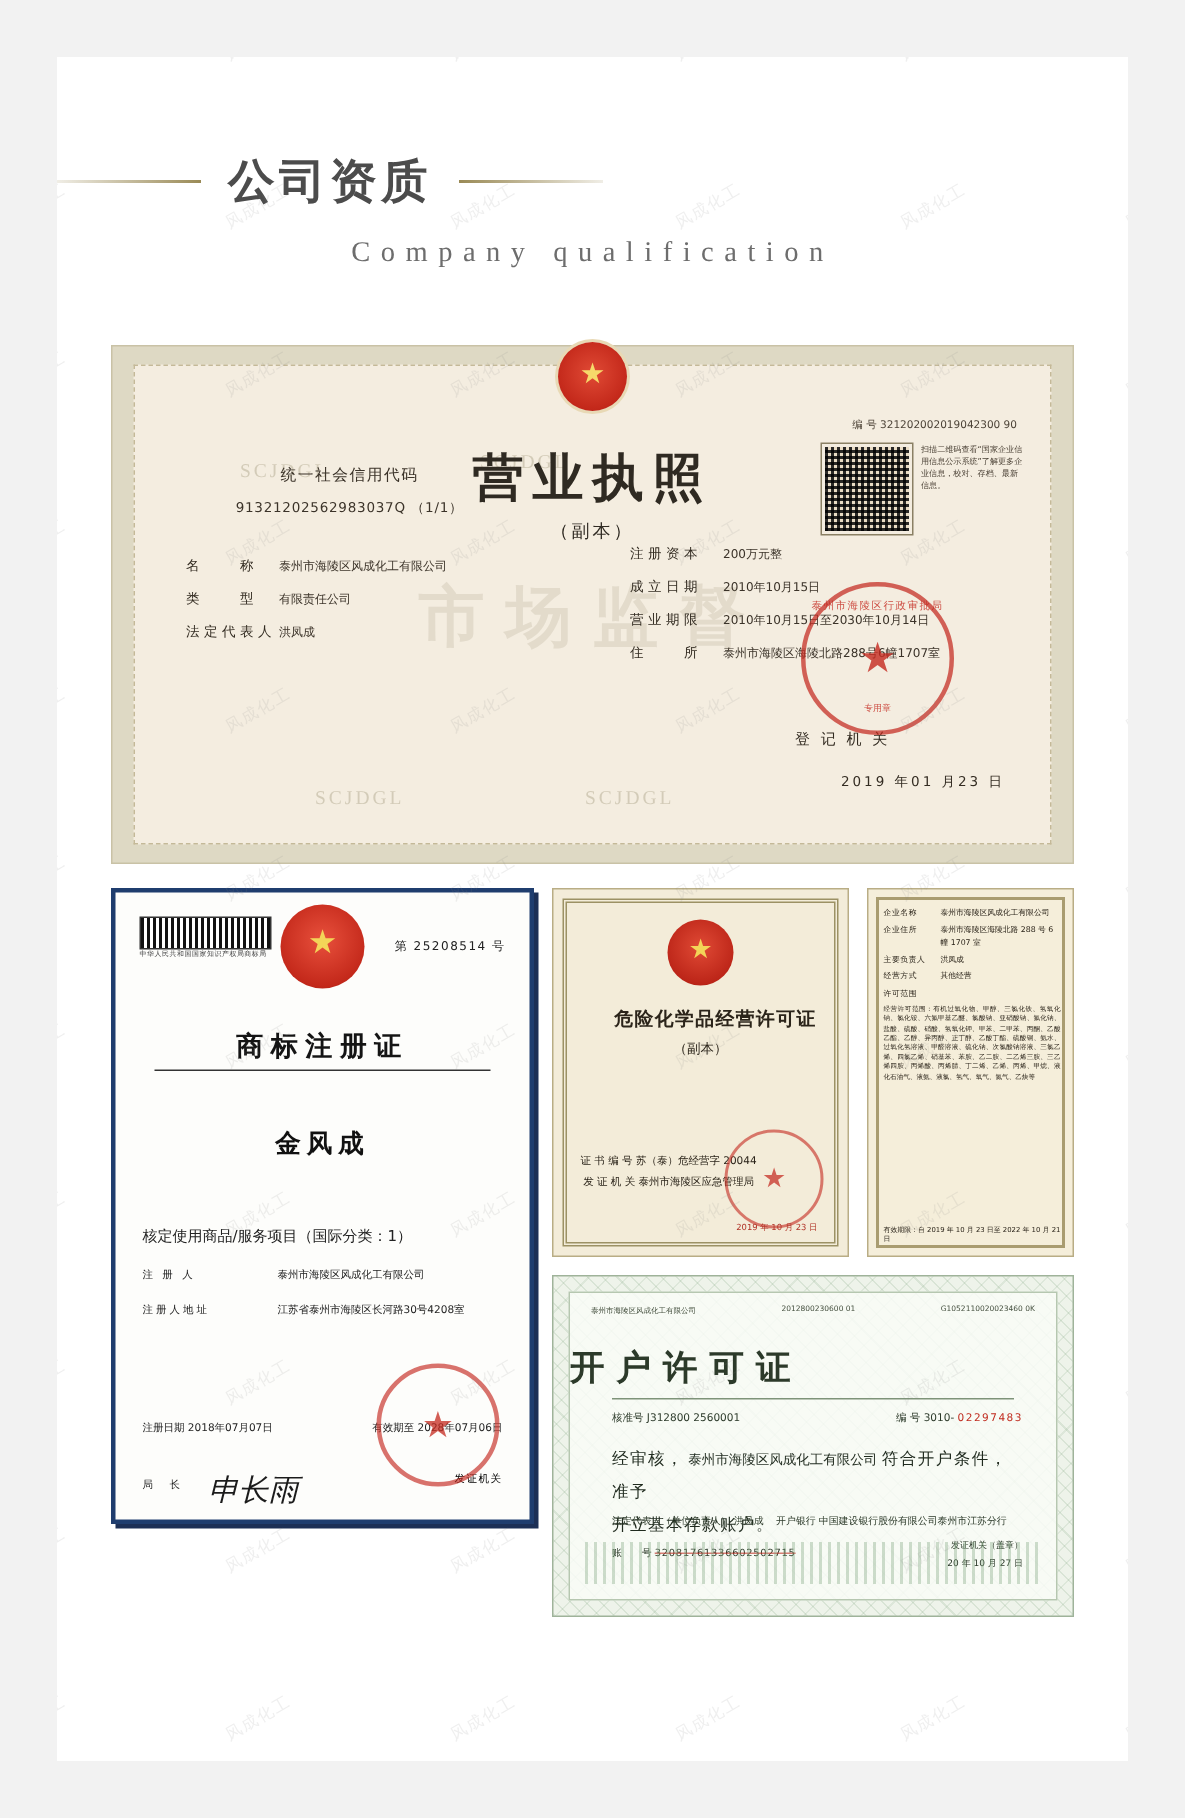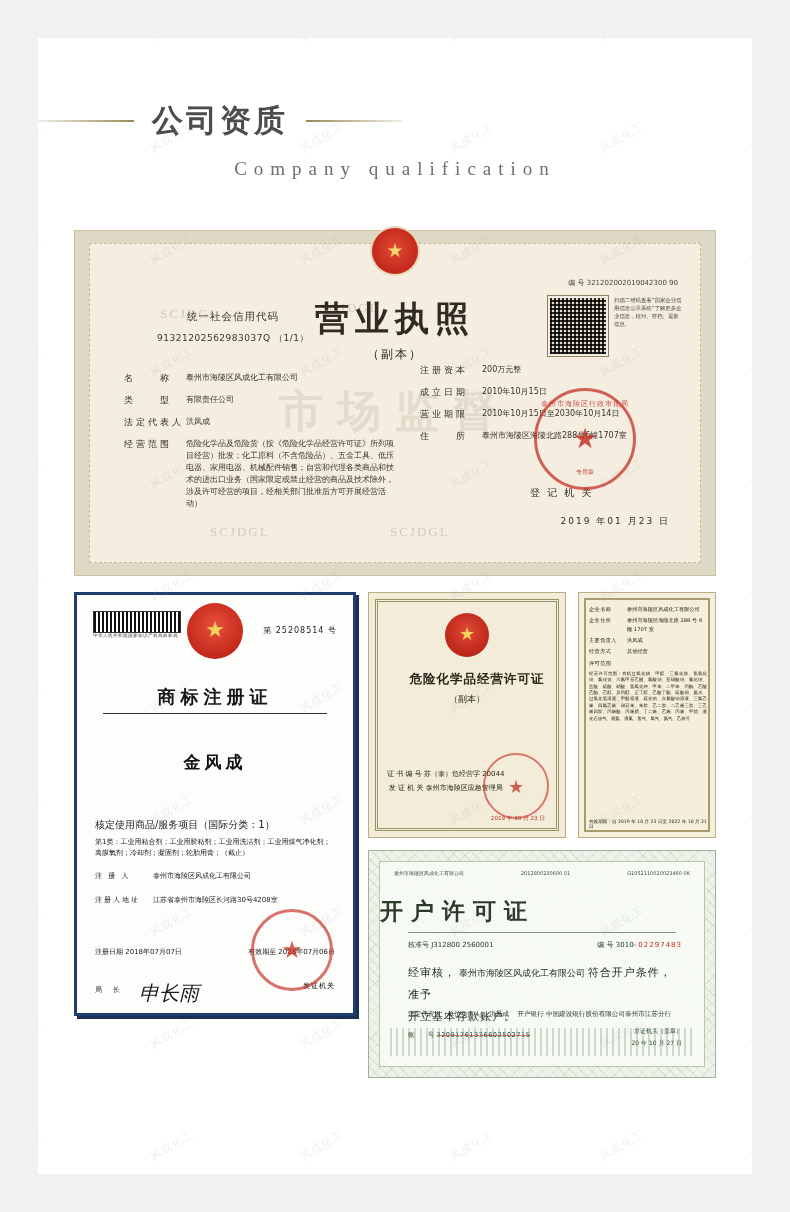--- a/index.html
+++ b/index.html
@@ -720,10 +720,6 @@
         <div class="fld">
           <span class="k">法定代表人</span>
           <span class="v">洪凤成</span>
-        </div>
-        <div class="fld">
-          <span class="k">经营范围</span>
-          <span class="v lic-scope">危险化学品及危险货（按《危险化学品经营许可证》所列项目经营）批发；化工原料（不含危险品）、五金工具、低压电器、家用电器、机械配件销售；自营和代理各类商品和技术的进出口业务（国家限定或禁止经营的商品及技术除外，涉及许可经营的项目，经相关部门批准后方可开展经营活动）</span>
         </div>
       </div>
 

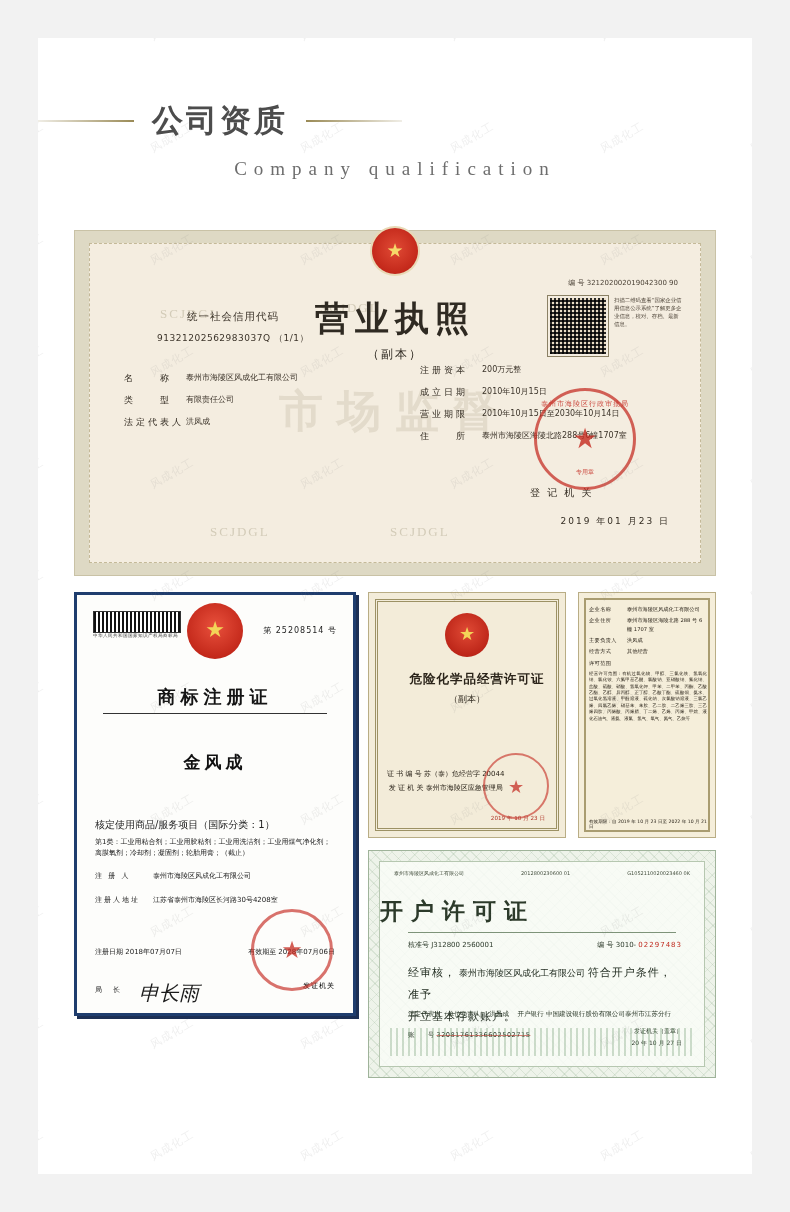--- a/index.html
+++ b/index.html
@@ -770,7 +770,6 @@
 
     <div class="tm-body">
       <div class="l-strong">核定使用商品/服务项目（国际分类：1）</div>
-      <div>第1类：工业用粘合剂；工业用胶粘剂；工业用洗洁剂；工业用煤气净化剂；离膜氧剂；冷却剂；凝固剂；轮胎用膏；（截止）</div>
       <div class="tm-row">
         <span class="k">注 册 人</span>
         <span>泰州市海陵区风成化工有限公司</span>

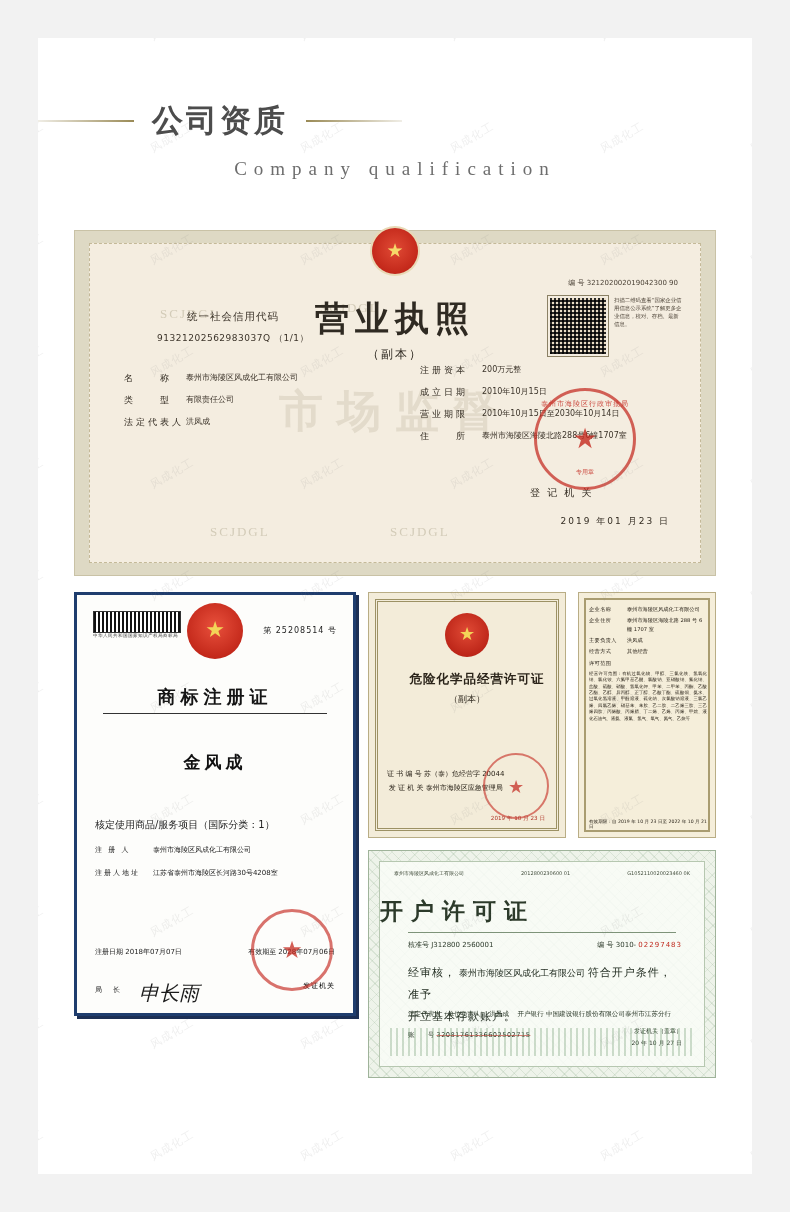--- a/index.html
+++ b/index.html
@@ -374,6 +374,7 @@
     display: flex;
     margin-top: 12px;
     font-size: 7px;
+    gap: 32px;
   }
   .tm-row .k { width: 58px; flex: none; letter-spacing: 2px; }
   .tm-foot {

